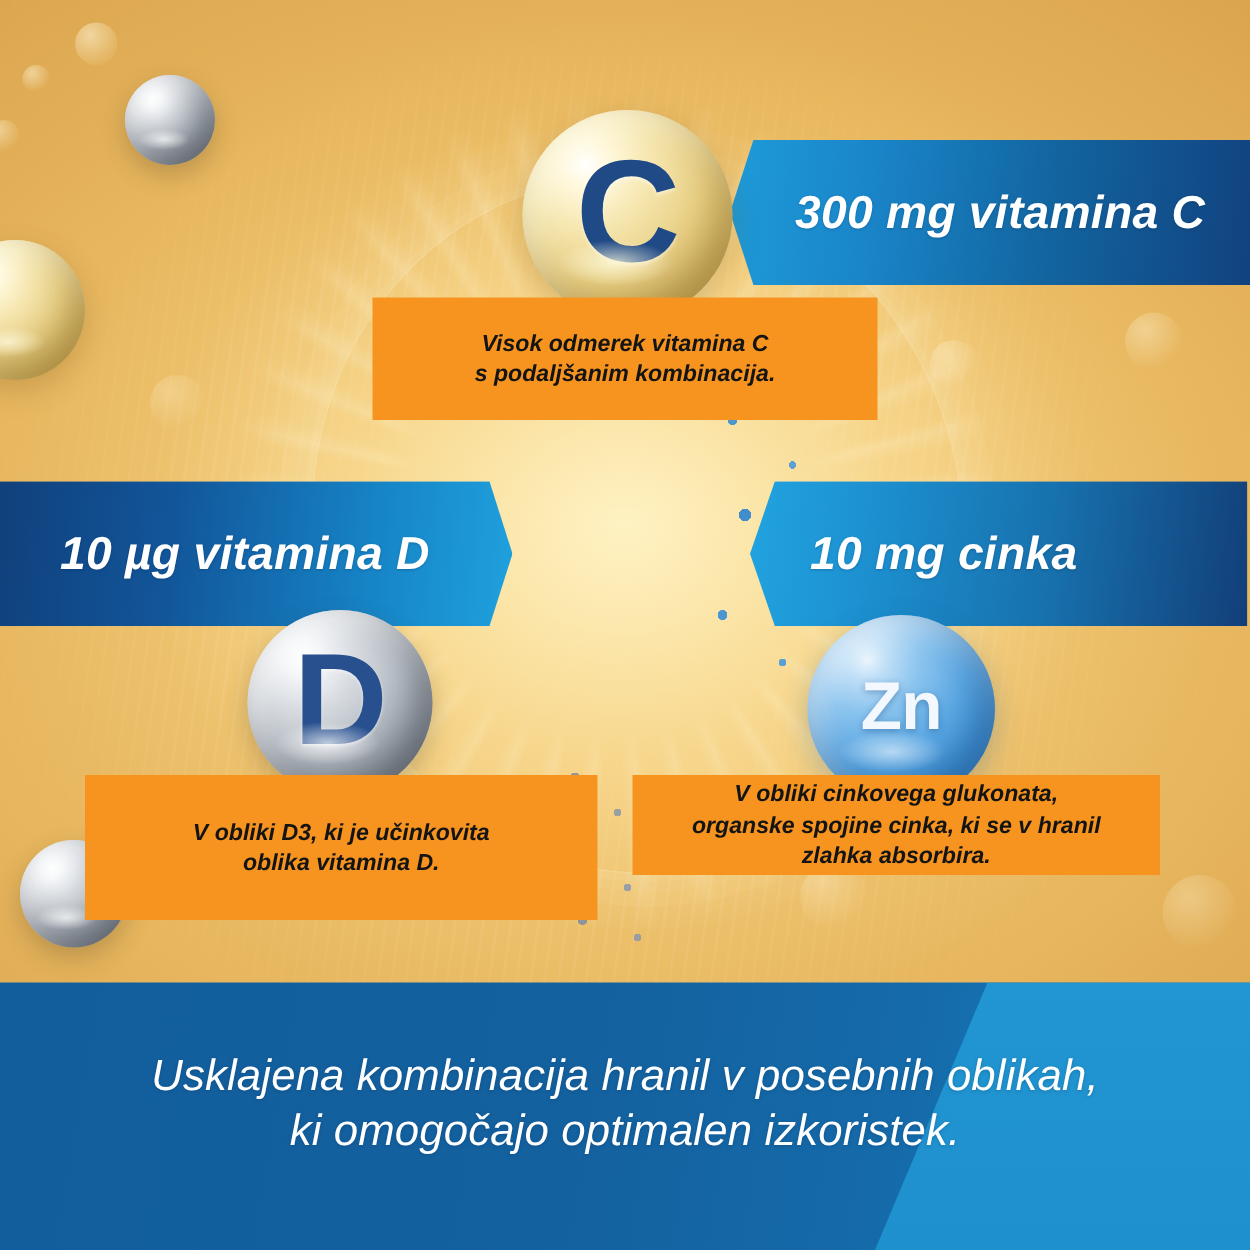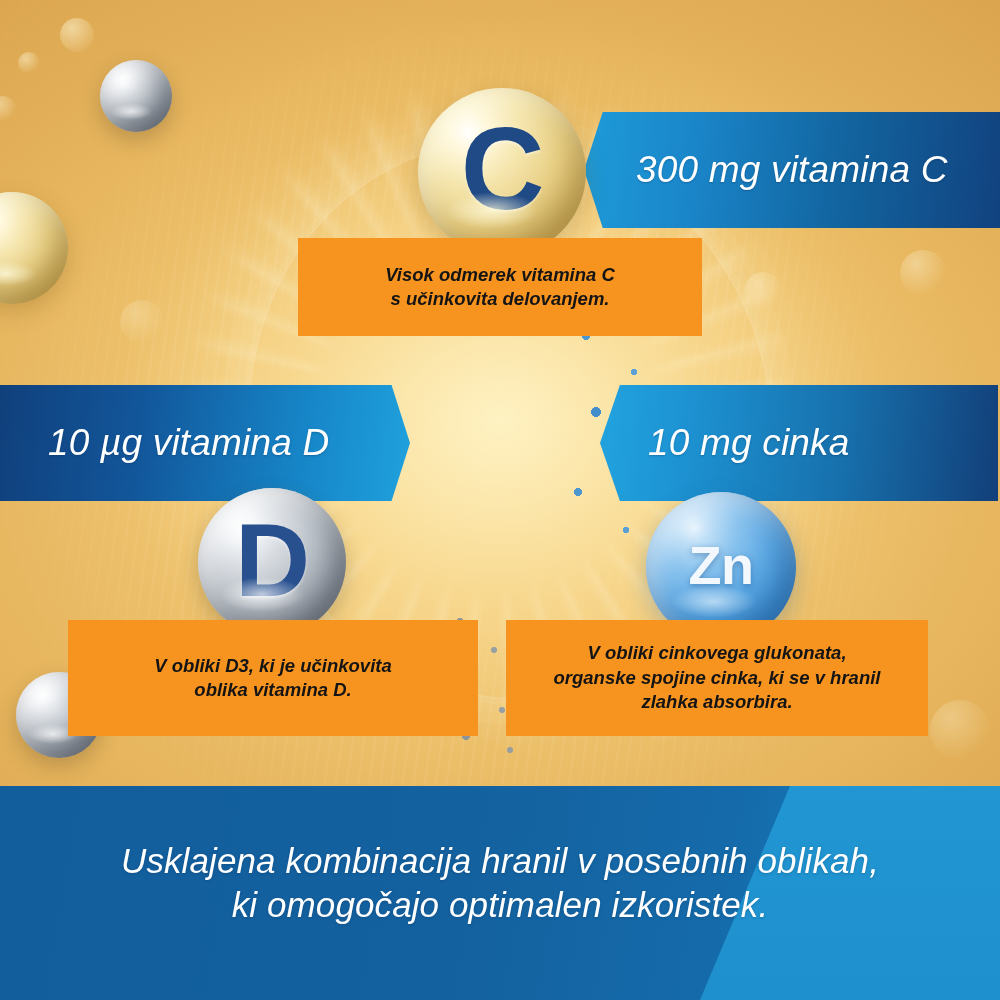--- a/index.html
+++ b/index.html
@@ -115,7 +115,7 @@
     position:absolute;
     display:flex;align-items:center;
     color:#ffffff;
-    font-weight:normal;font-style:italic;
+    font-weight:bold;font-style:italic;
     letter-spacing:.005em;
     text-shadow:0 1px 2px rgba(10,40,80,.30);
   }

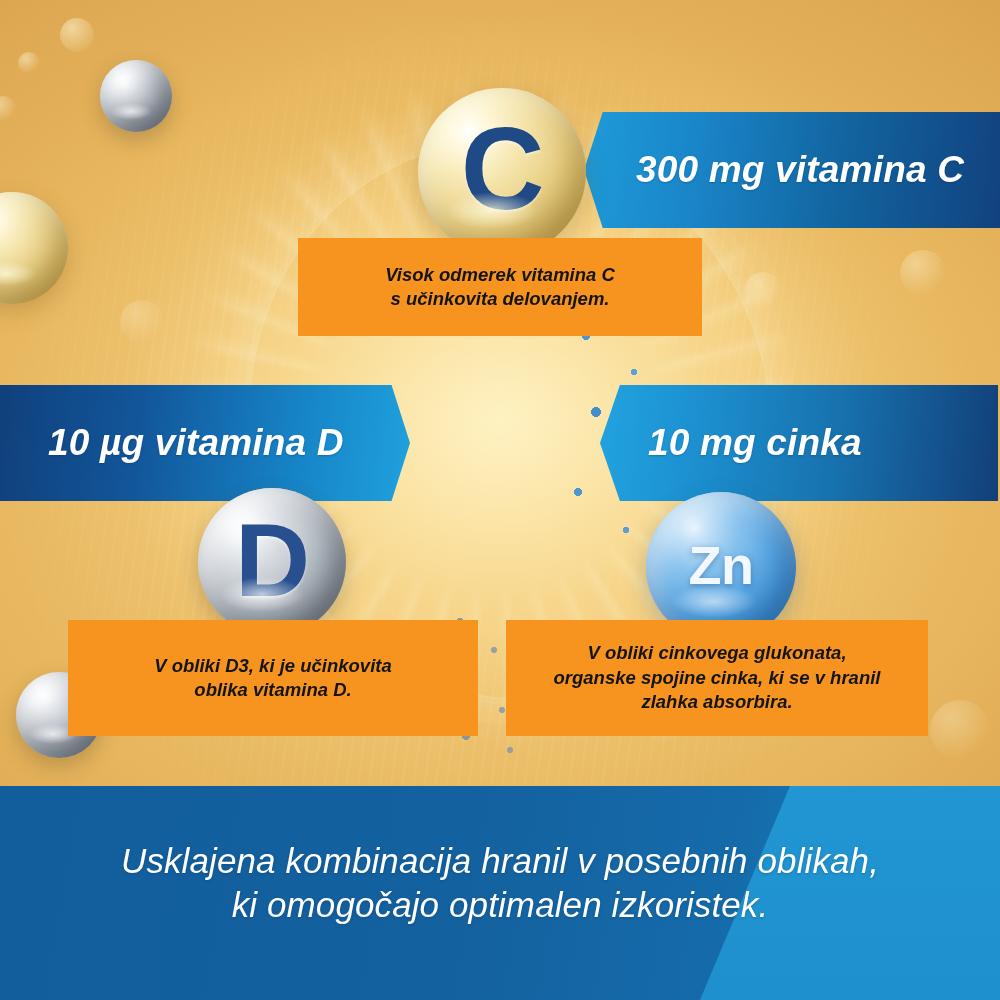--- a/index.html
+++ b/index.html
@@ -237,7 +237,7 @@
   <div class="orange-box" id="box-c">
     <div>
       <span class="ft-line">Visok odmerek vitamina C</span>
-      <span class="ft-line">s učinkovita delovanjem.</span>
+      <span class="ft-line">s podaljšanim kombinacija.</span>
     </div>
   </div>
 

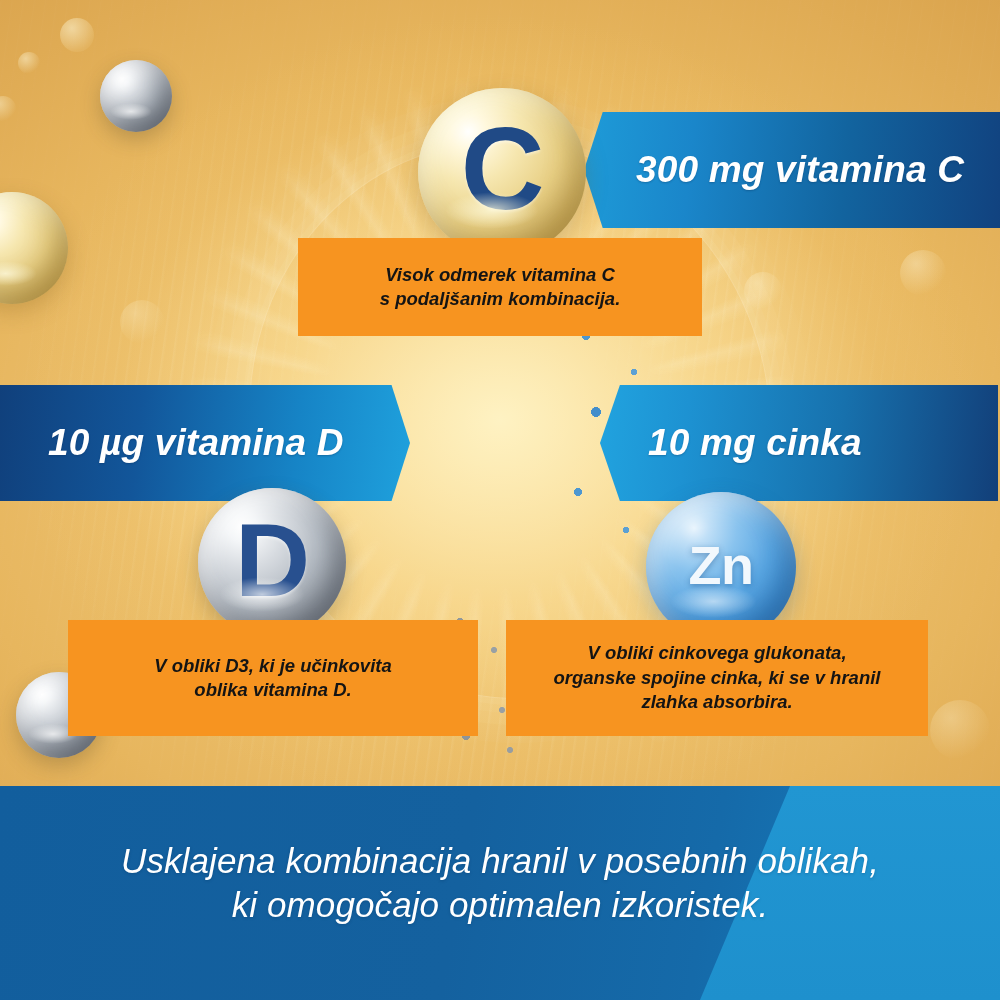--- a/index.html
+++ b/index.html
@@ -150,7 +150,7 @@
   }
   #box-c{left:298px;top:238px;width:404px;height:98px;font-size:18.5px;}
   #box-d{left:58px;top:620px;width:410px;height:116px;font-size:18.5px;margin-left:10px;}
-  #box-zn{left:506px;top:620px;width:422px;height:116px;font-size:18.5px;}
+  #box-zn{left:506px;top:620px;width:422px;height:80px;font-size:18.5px;}
 
   
   #footer{

